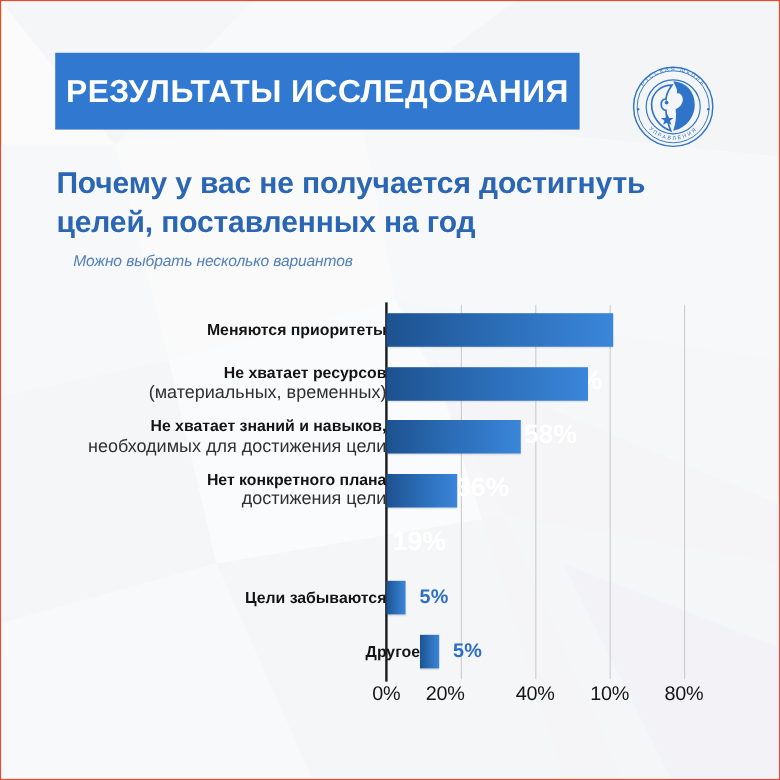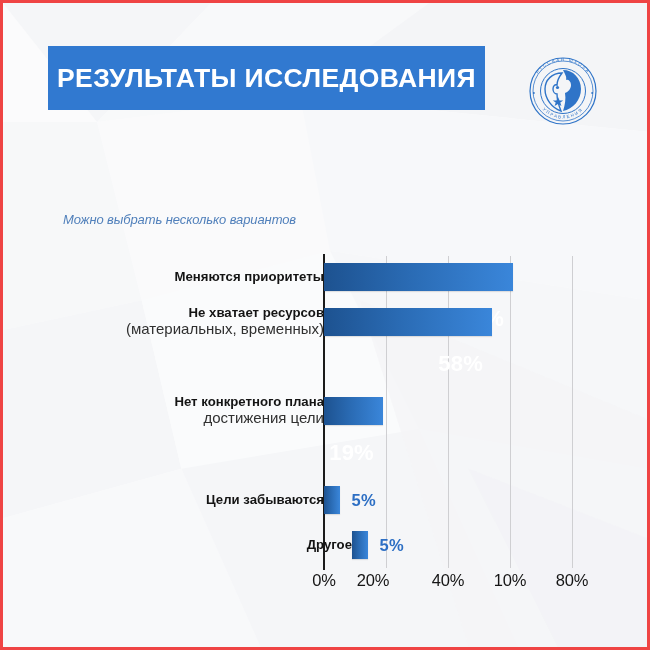--- a/index.html
+++ b/index.html
@@ -15,7 +15,7 @@
     background: #bef264;
     font-family: "Liberation Sans", sans-serif;
     box-sizing: border-box;
-    border: 3px solid #ef4444;
+    border: 1px solid #ef4444;
   }
   
   .poly-bg {

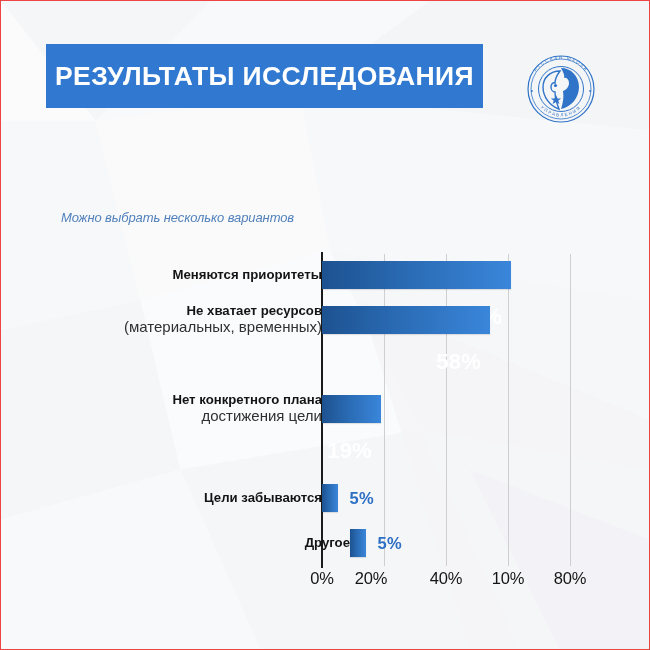--- a/index.html
+++ b/index.html
@@ -228,6 +228,7 @@
     </svg>
   </div>
 
+  <div class="headline">Почему у вас не получается достигнуть целей, поставленных на год</div>
   <div class="subhead">Можно выбрать несколько вариантов</div>
 
   <div class="chart">

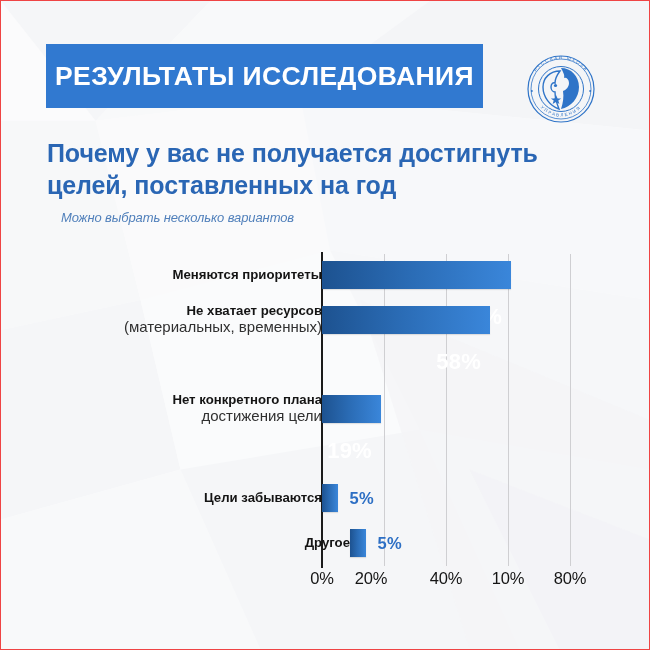--- a/index.html
+++ b/index.html
@@ -252,6 +252,12 @@
             <span class="bar-value-in">58%</span>
           </div>
         </div>
+        <div class="row" style="top: 341.2px;">
+          <div class="row-label">Не хватает знаний и навыков,<span class="sub">необходимых для достижения цели</span></div>
+          <div class="bar" style="width: 111.6px;">
+            <span class="bar-value-in">36%</span>
+          </div>
+        </div>
         <div class="row" style="top: 385.8px;">
           <div class="row-label">Нет конкретного плана<span class="sub">достижения цели</span></div>
           <div class="bar" style="width: 58.9px;">

